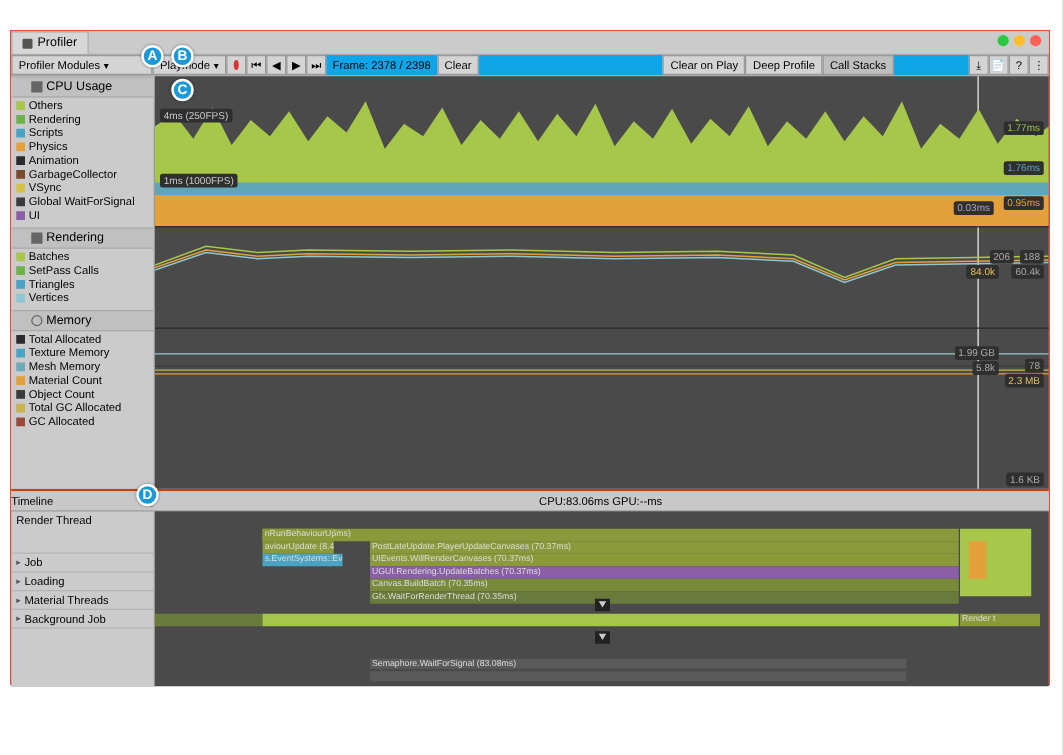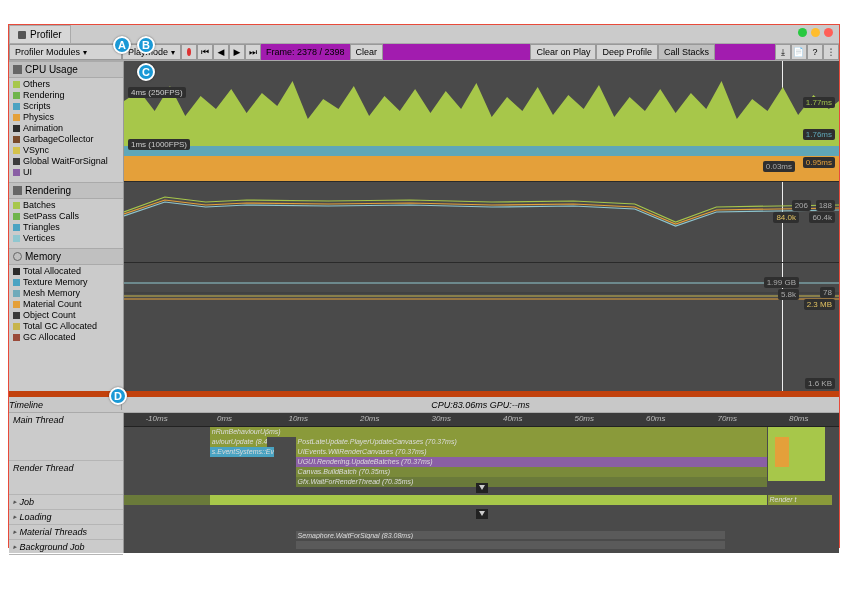--- a/index.html
+++ b/index.html
@@ -11,7 +11,7 @@
   .traffic { position: absolute; right: 6px; top: 3px; display: flex; gap: 4px; }
   .tl { width: 9px; height: 9px; border-radius: 50%; }
   .tl.g { background: #28c940; } .tl.y { background: #ffbd2e; } .tl.r { background: #ff5f57; }
-  .toolbar { height: 18px; background: #a21caf; border-top: 1px solid #aaa; border-bottom: 1px solid #aaa; display: flex; align-items: stretch; font-size: 9px; }
+  .toolbar { height: 18px; background: #0ea5e9; border-top: 1px solid #aaa; border-bottom: 1px solid #aaa; display: flex; align-items: stretch; font-size: 9px; }
   .toolbar .seg { border: 1px solid #999; background: #d4d4d4; padding: 1px 5px; display: flex; align-items: center; }
   .toolbar .seg.drop::after { content: "▾"; margin-left: 3px; font-size: 8px; }
   .toolbar .flex { flex: 1; }

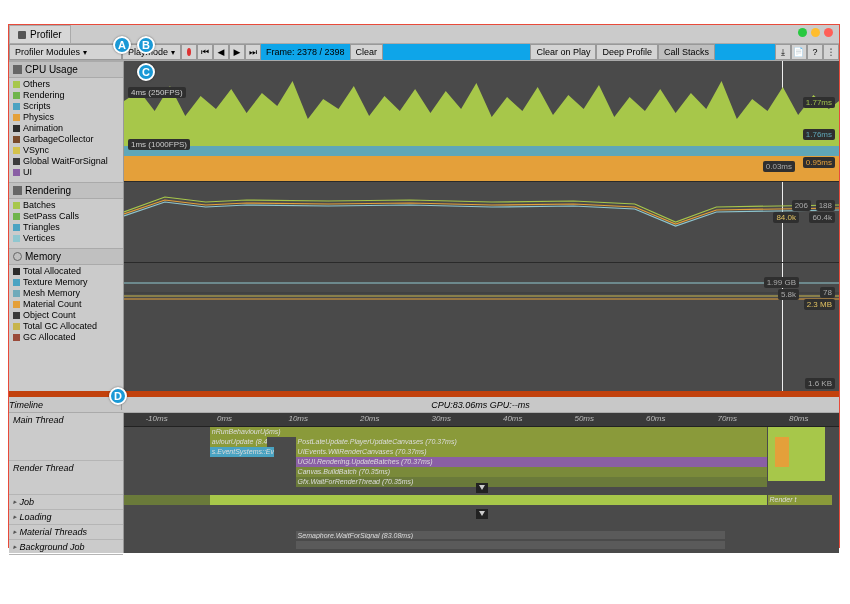--- a/index.html
+++ b/index.html
@@ -19,7 +19,7 @@
   .rec-dot { width: 8px; height: 8px; background: #d33; border-radius: 50%; }
   .body-row { display: flex; height: 330px; }
   .sidebar { width: 115px; background: #cbcbcb; border-right: 1px solid #999; font-size: 9px; overflow: hidden; }
-  .module-hdr { background: #c0c0c0; border-top: 1px solid #aaa; border-bottom: 1px solid #aaa; padding: 2px 4px; font-size: 10px; display: flex; align-items: center; gap: 3px; }
+  .module-hdr { background: #c0c0c0; border-top: 1px solid #aaa; border-bottom: 1px solid #aaa; padding: 2px 16px; font-size: 10px; display: flex; align-items: center; gap: 3px; }
   .module-hdr .sq { width: 9px; height: 9px; background: #666; display: inline-block; }
   .module-items { padding: 1px 4px 4px 4px; }
   .module-items .row { display: flex; align-items: center; gap: 3px; line-height: 11px; }

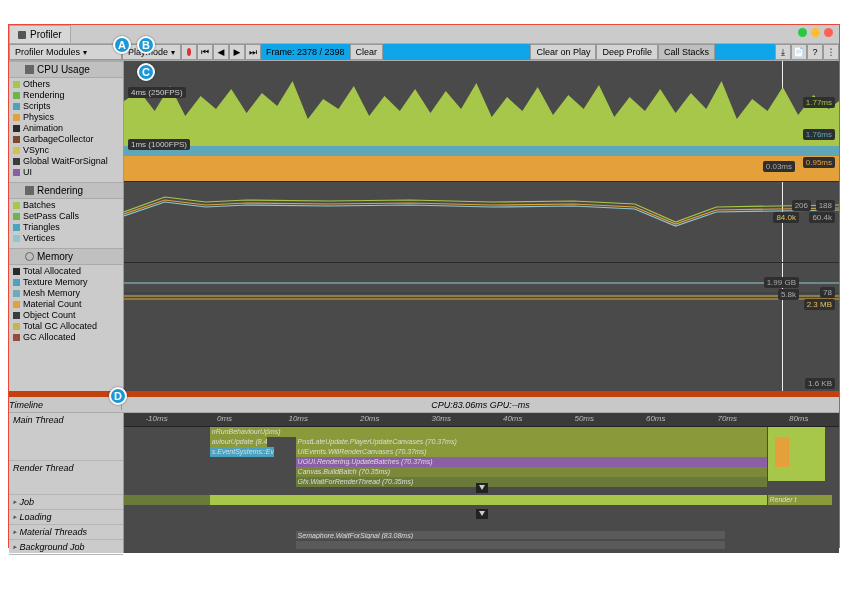--- a/index.html
+++ b/index.html
@@ -35,7 +35,7 @@
   .lbl.gr { color: #aaa; }
   .divider-h { position: absolute; left: 0; right: 0; height: 1px; background: #2a2a2a; }
   .timebar { position: absolute; width: 1px; background: #eee; top: 0; bottom: 0; }
-  .lower { border-top: 6px solid #c2410c; font-style: italic; }
+  .lower { border-top: 2px solid #c2410c; }
   .timeline-hdr { height: 16px; background: #c8c8c8; border-bottom: 1px solid #aaa; display: flex; align-items: center; font-size: 9px; }
   .timeline-body { display: flex; height: 140px; background: #4a4a4a; }
   .tl-side { width: 115px; background: #cbcbcb; border-right: 1px solid #999; font-size: 9px; }

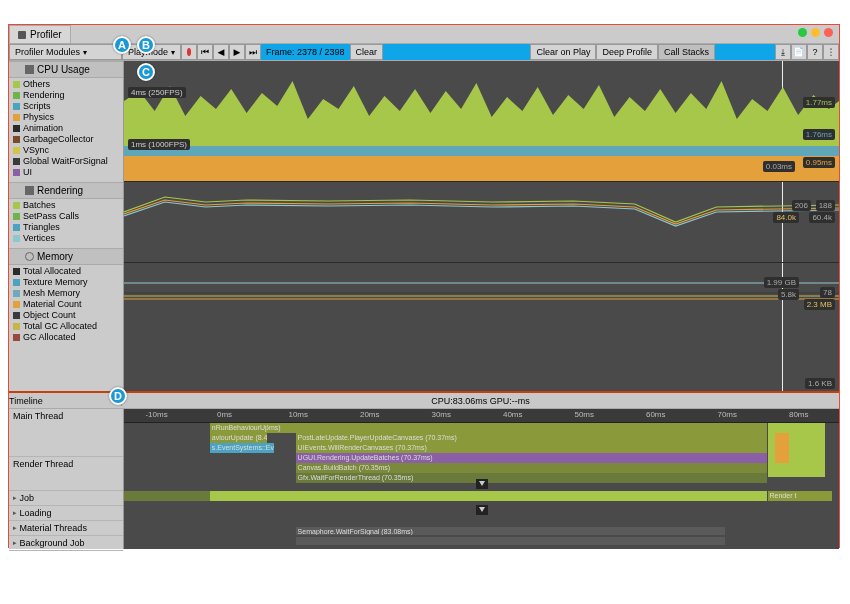--- a/index.html
+++ b/index.html
@@ -250,7 +250,6 @@
     </div>
     <div class="timeline-body">
       <div class="tl-side">
-        <div class="trow h">Main Thread</div>
         <div class="trow h2">Render Thread</div>
         <div class="trow">
             <span class="tri">▸</span>

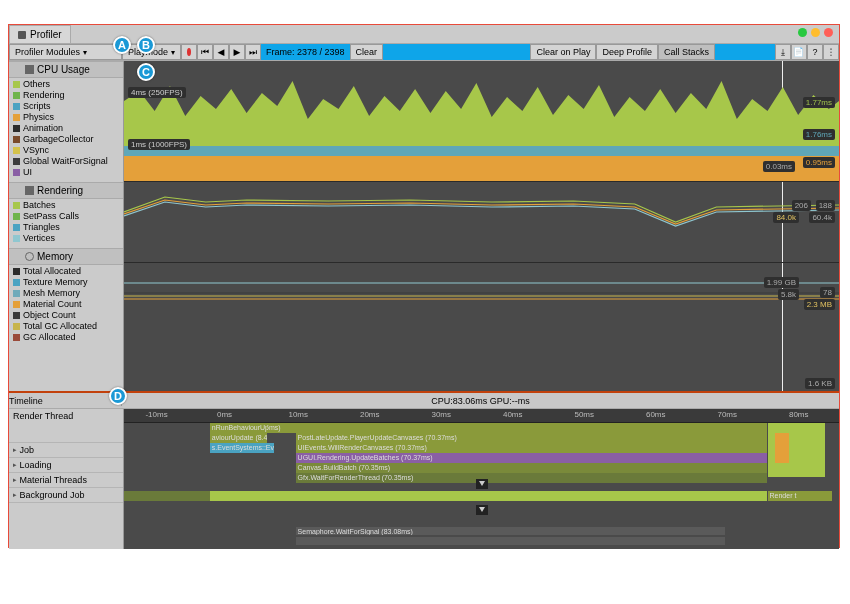--- a/index.html
+++ b/index.html
@@ -269,18 +269,6 @@
           </div>
       </div>
       <div class="tl-tracks">
-        <div class="ruler" id="ruler">
-            <span style="left: 3%;">-10ms</span>
-            <span style="left: 13%;">0ms</span>
-            <span style="left: 23%;">10ms</span>
-            <span style="left: 33%;">20ms</span>
-            <span style="left: 43%;">30ms</span>
-            <span style="left: 53%;">40ms</span>
-            <span style="left: 63%;">50ms</span>
-            <span style="left: 73%;">60ms</span>
-            <span style="left: 83%;">70ms</span>
-            <span style="left: 93%;">80ms</span>
-          </div>
 
         <div class="bar" style="left:12%;width:78%;top:14px;background:#8a9a3a">PlayerLoop (83.05ms)</div>
         <div class="bar" style="left:12%;width:8%;top:14px;background:#8a9a3a">nRunBehaviourUpd</div>

